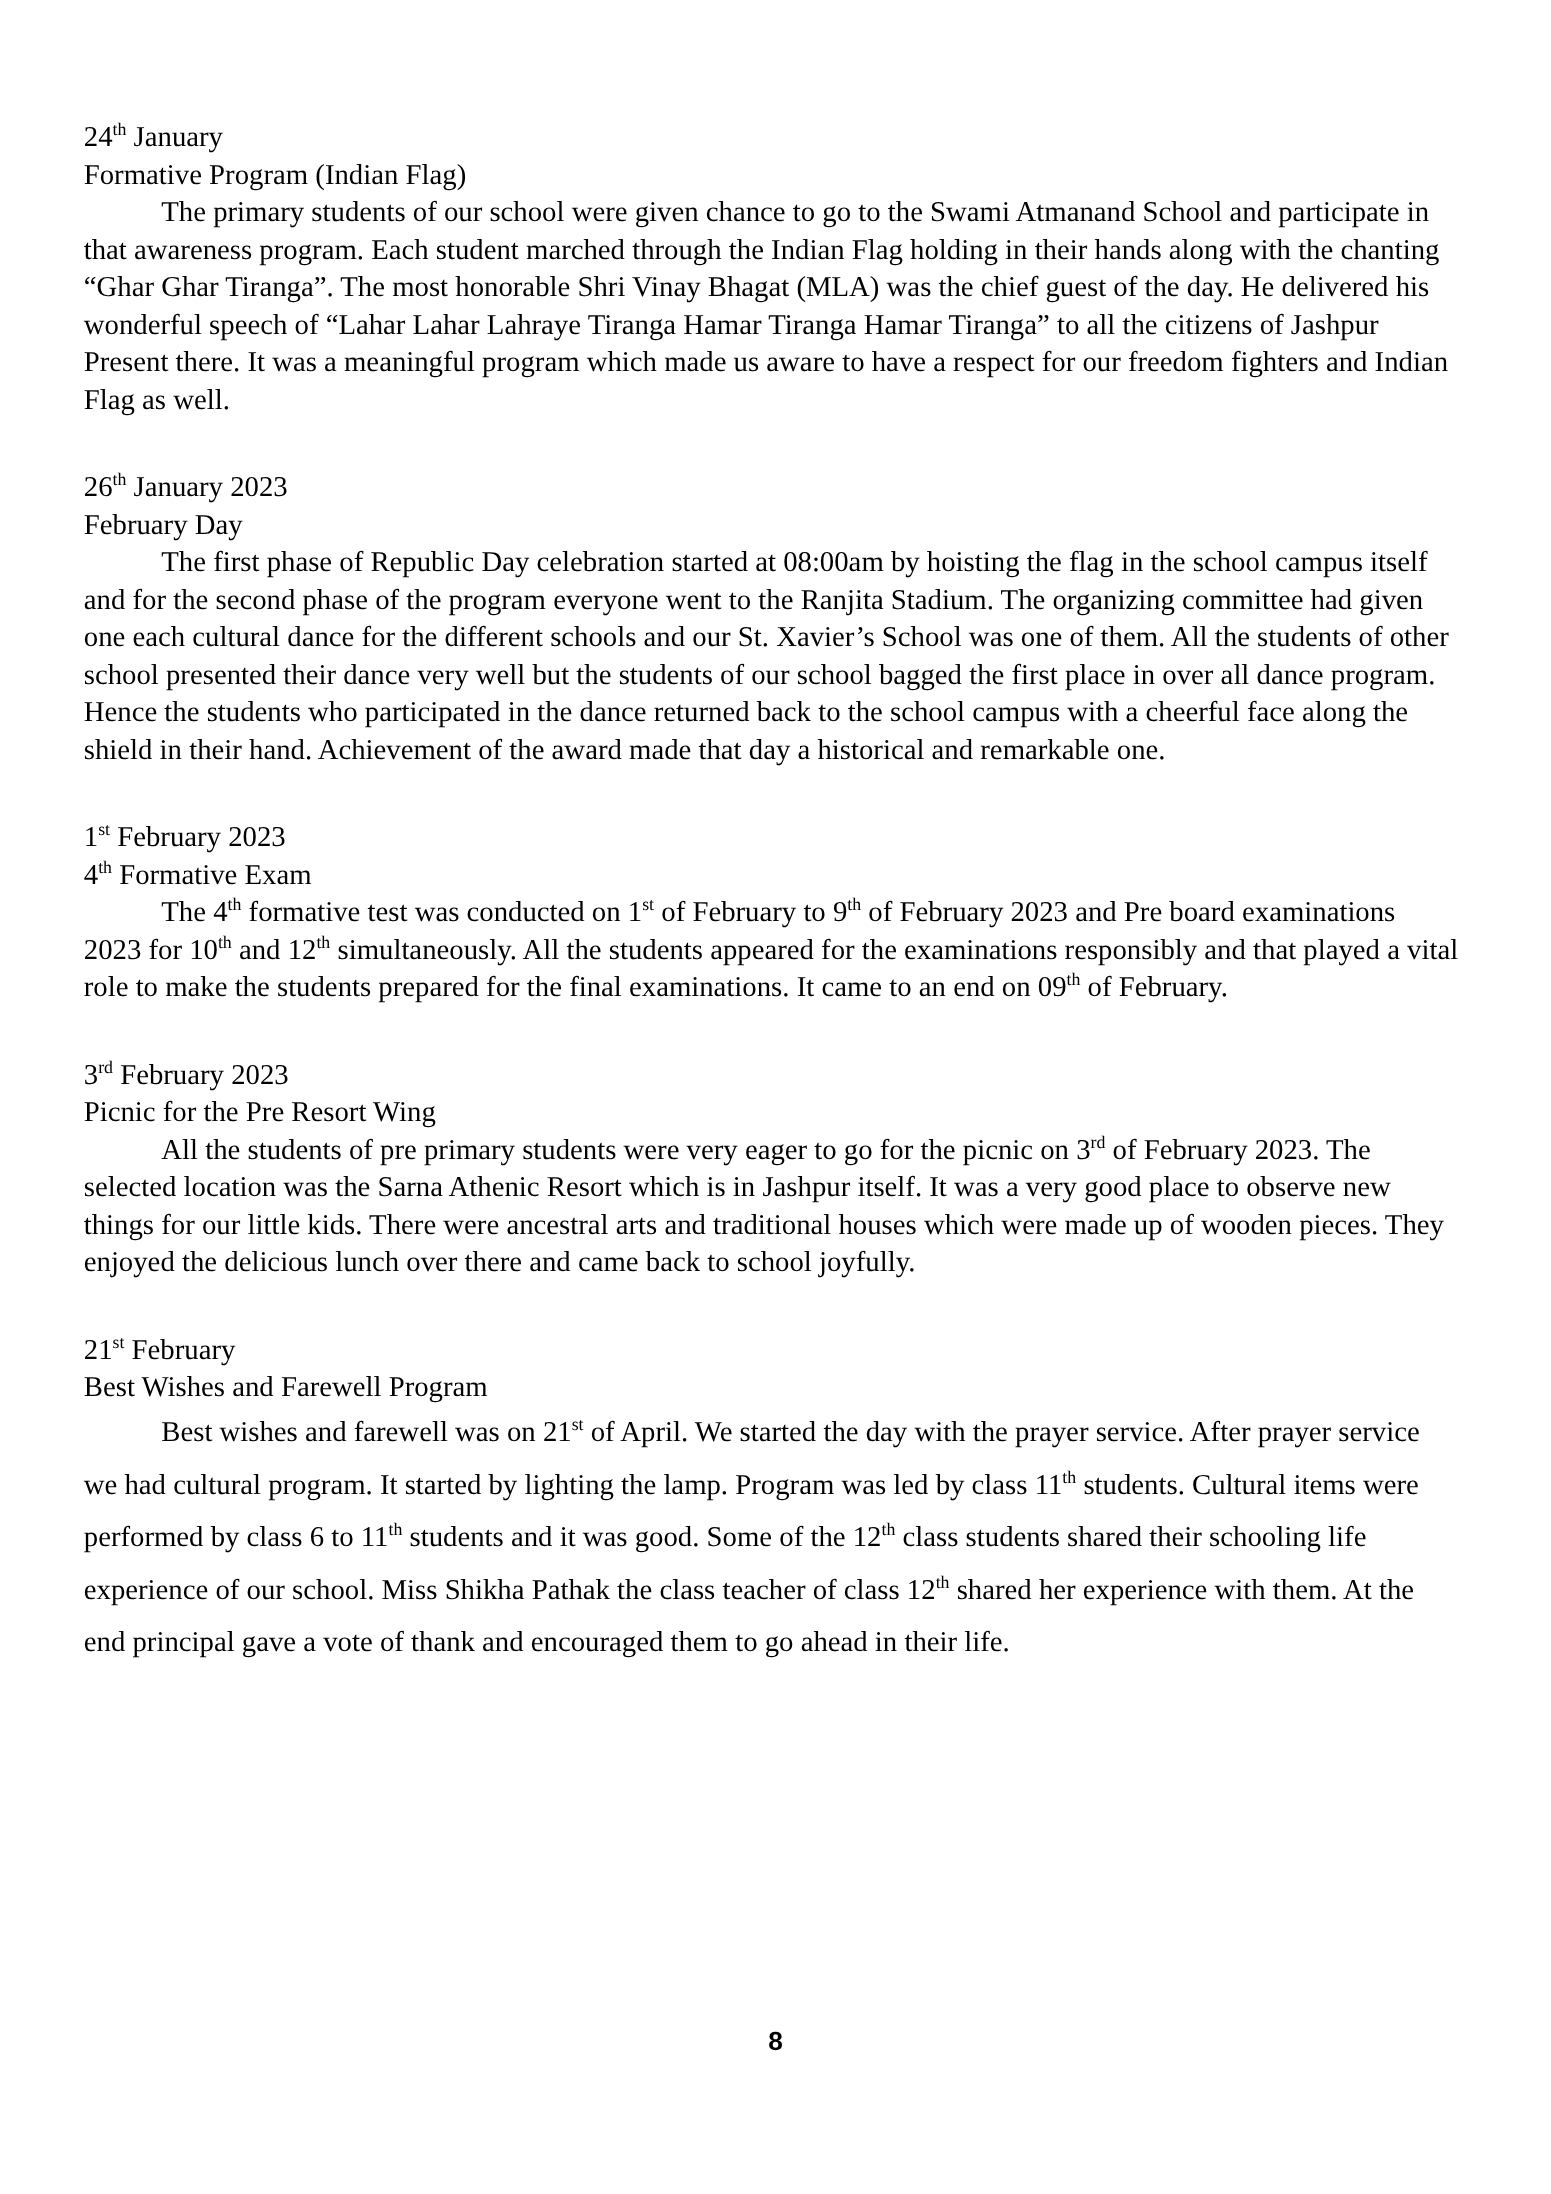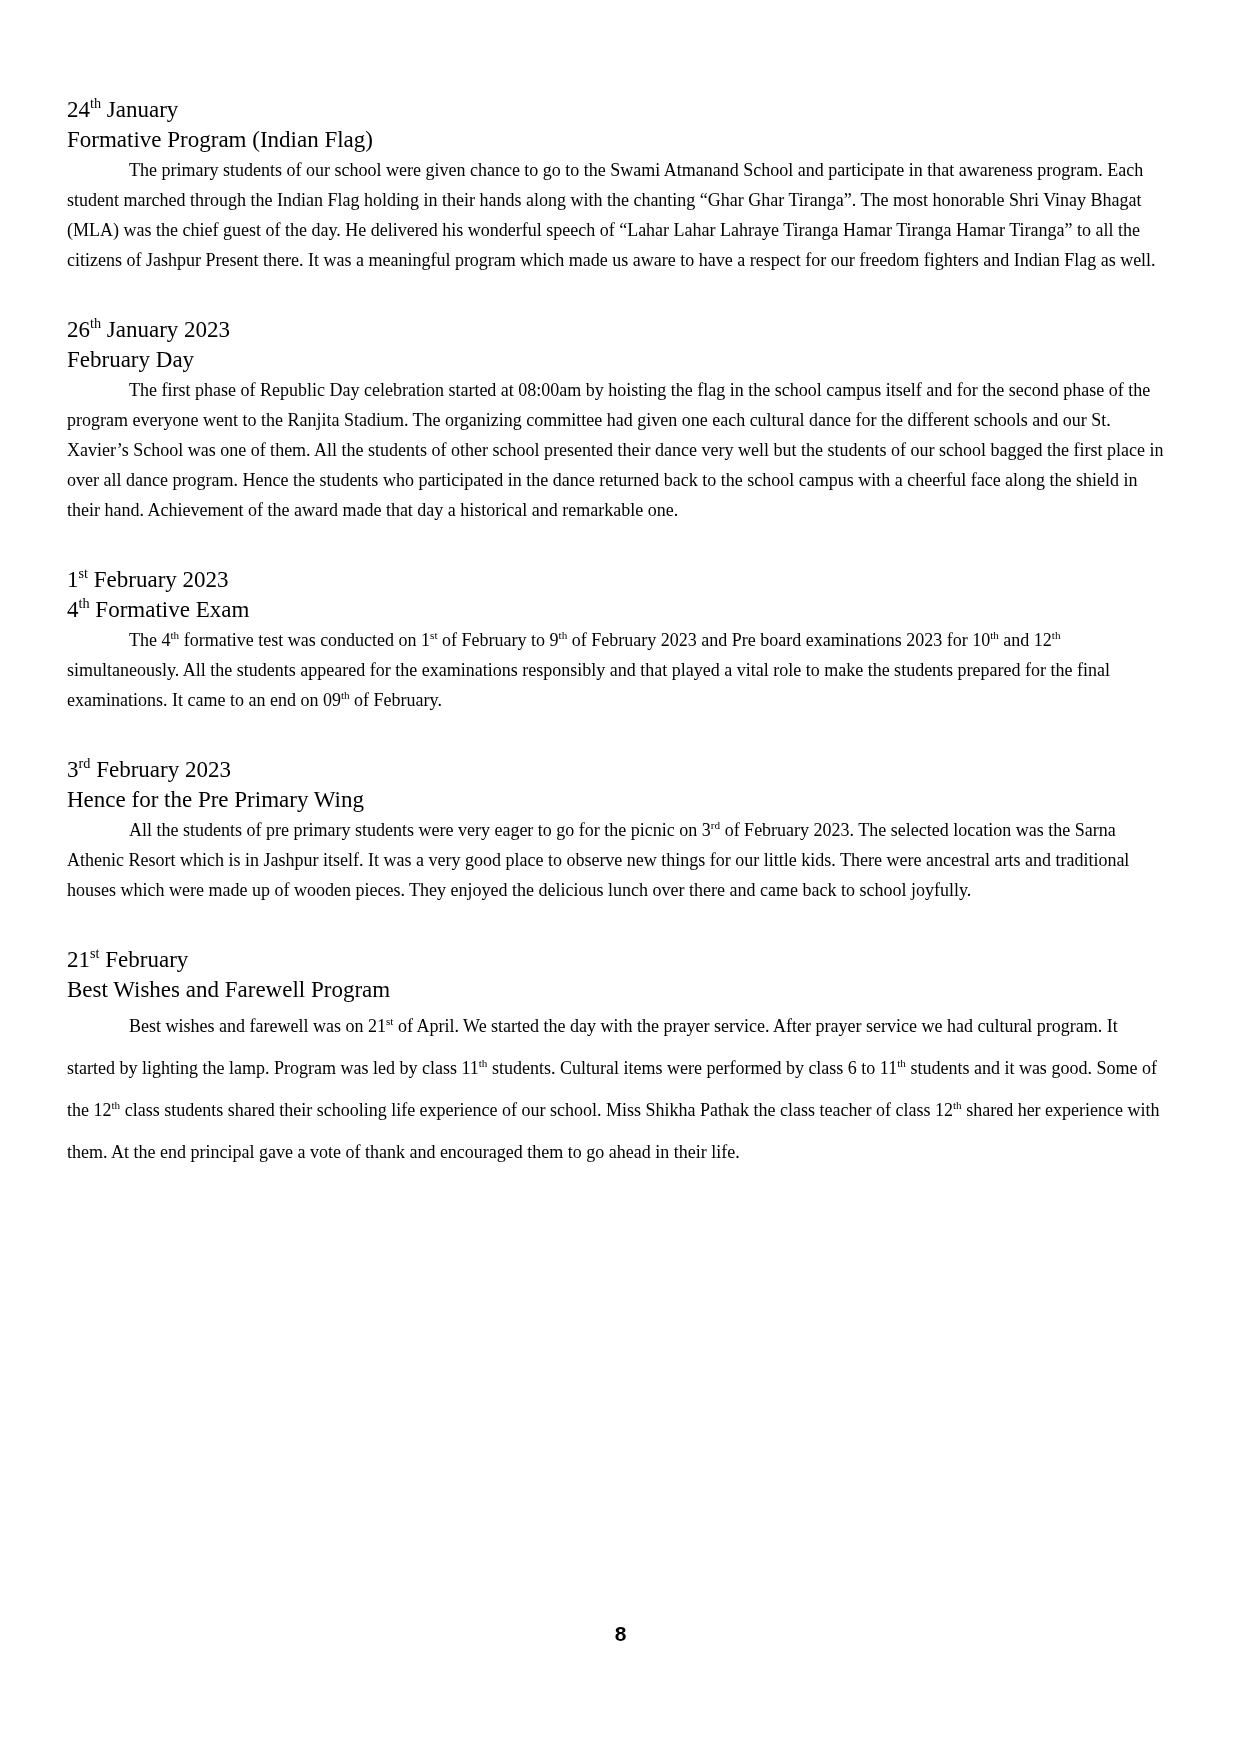--- a/index.html
+++ b/index.html
@@ -30,7 +30,7 @@
   }
   .entry-body {
     margin: 0;
-    font-size: 18px;
+    font-size: 23px;
     line-height: 30px;
     text-indent: 62px;
     text-align: left;

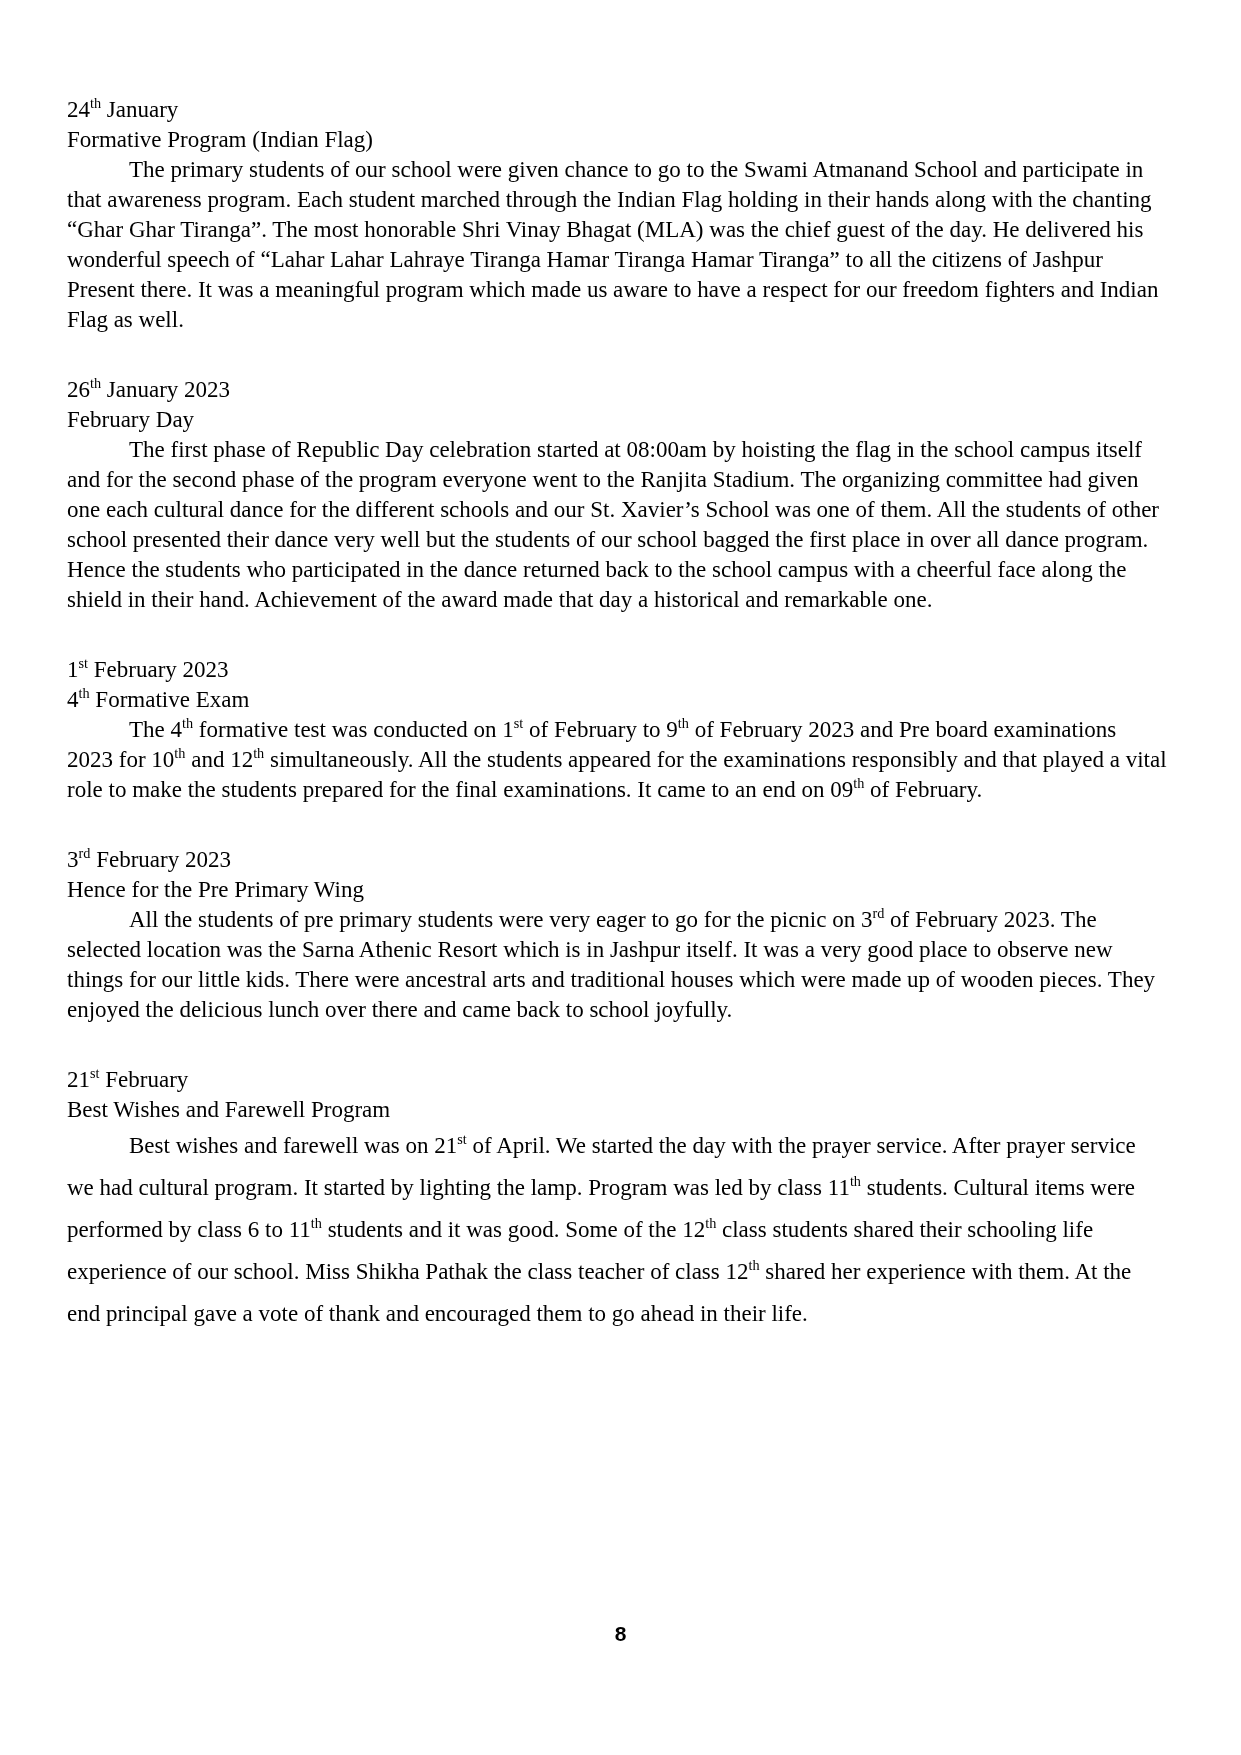--- a/index.html
+++ b/index.html
@@ -80,7 +80,7 @@
 
   <section class="entry">
     <h3 class="entry-date">3<sup>rd</sup> February 2023</h3>
-    <h3 class="entry-title">Hence for the Pre Primary Wing</h3>
+    <h3 class="entry-title">Picnic for the Pre Resort Wing</h3>
     <p class="entry-body">All the students of pre primary students were very eager to go for the picnic on 3<sup>rd</sup> of February 2023. The selected location was the Sarna Athenic Resort which is in Jashpur itself. It was a very good place to observe new things for our little kids. There were ancestral arts and traditional houses which were made up of wooden pieces. They enjoyed the delicious lunch over there and came back to school joyfully.</p>
   </section>
 

